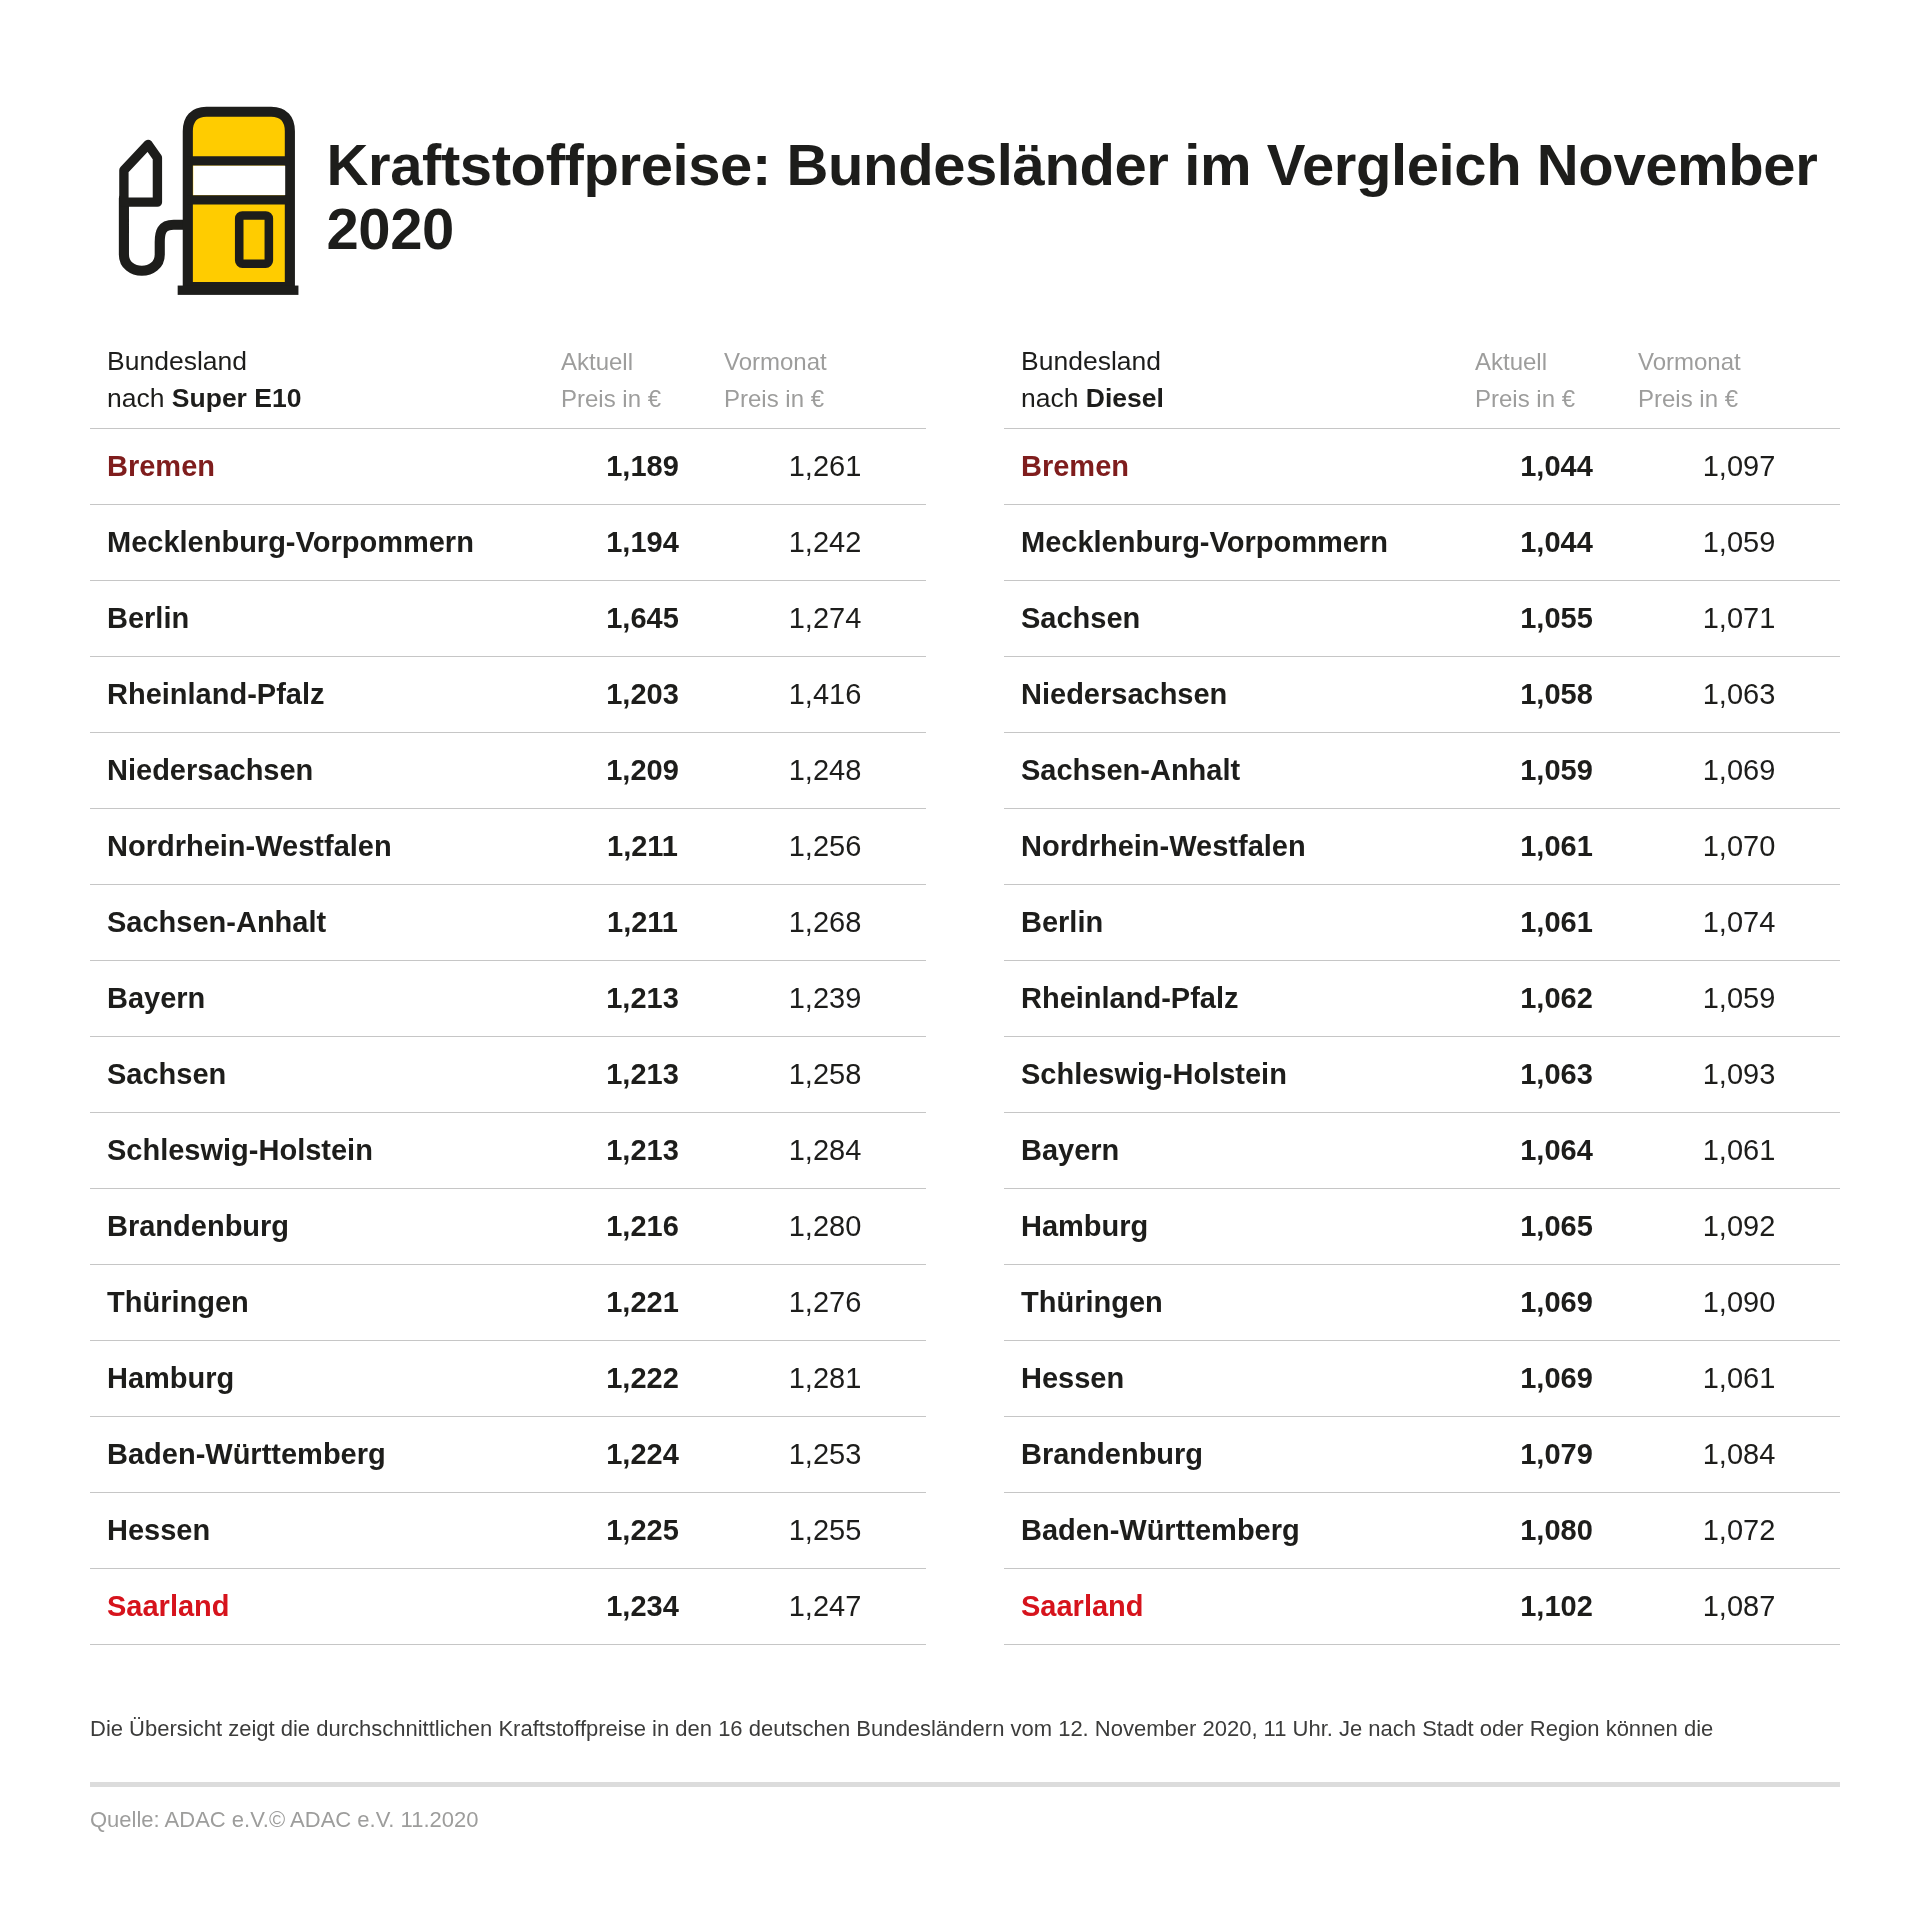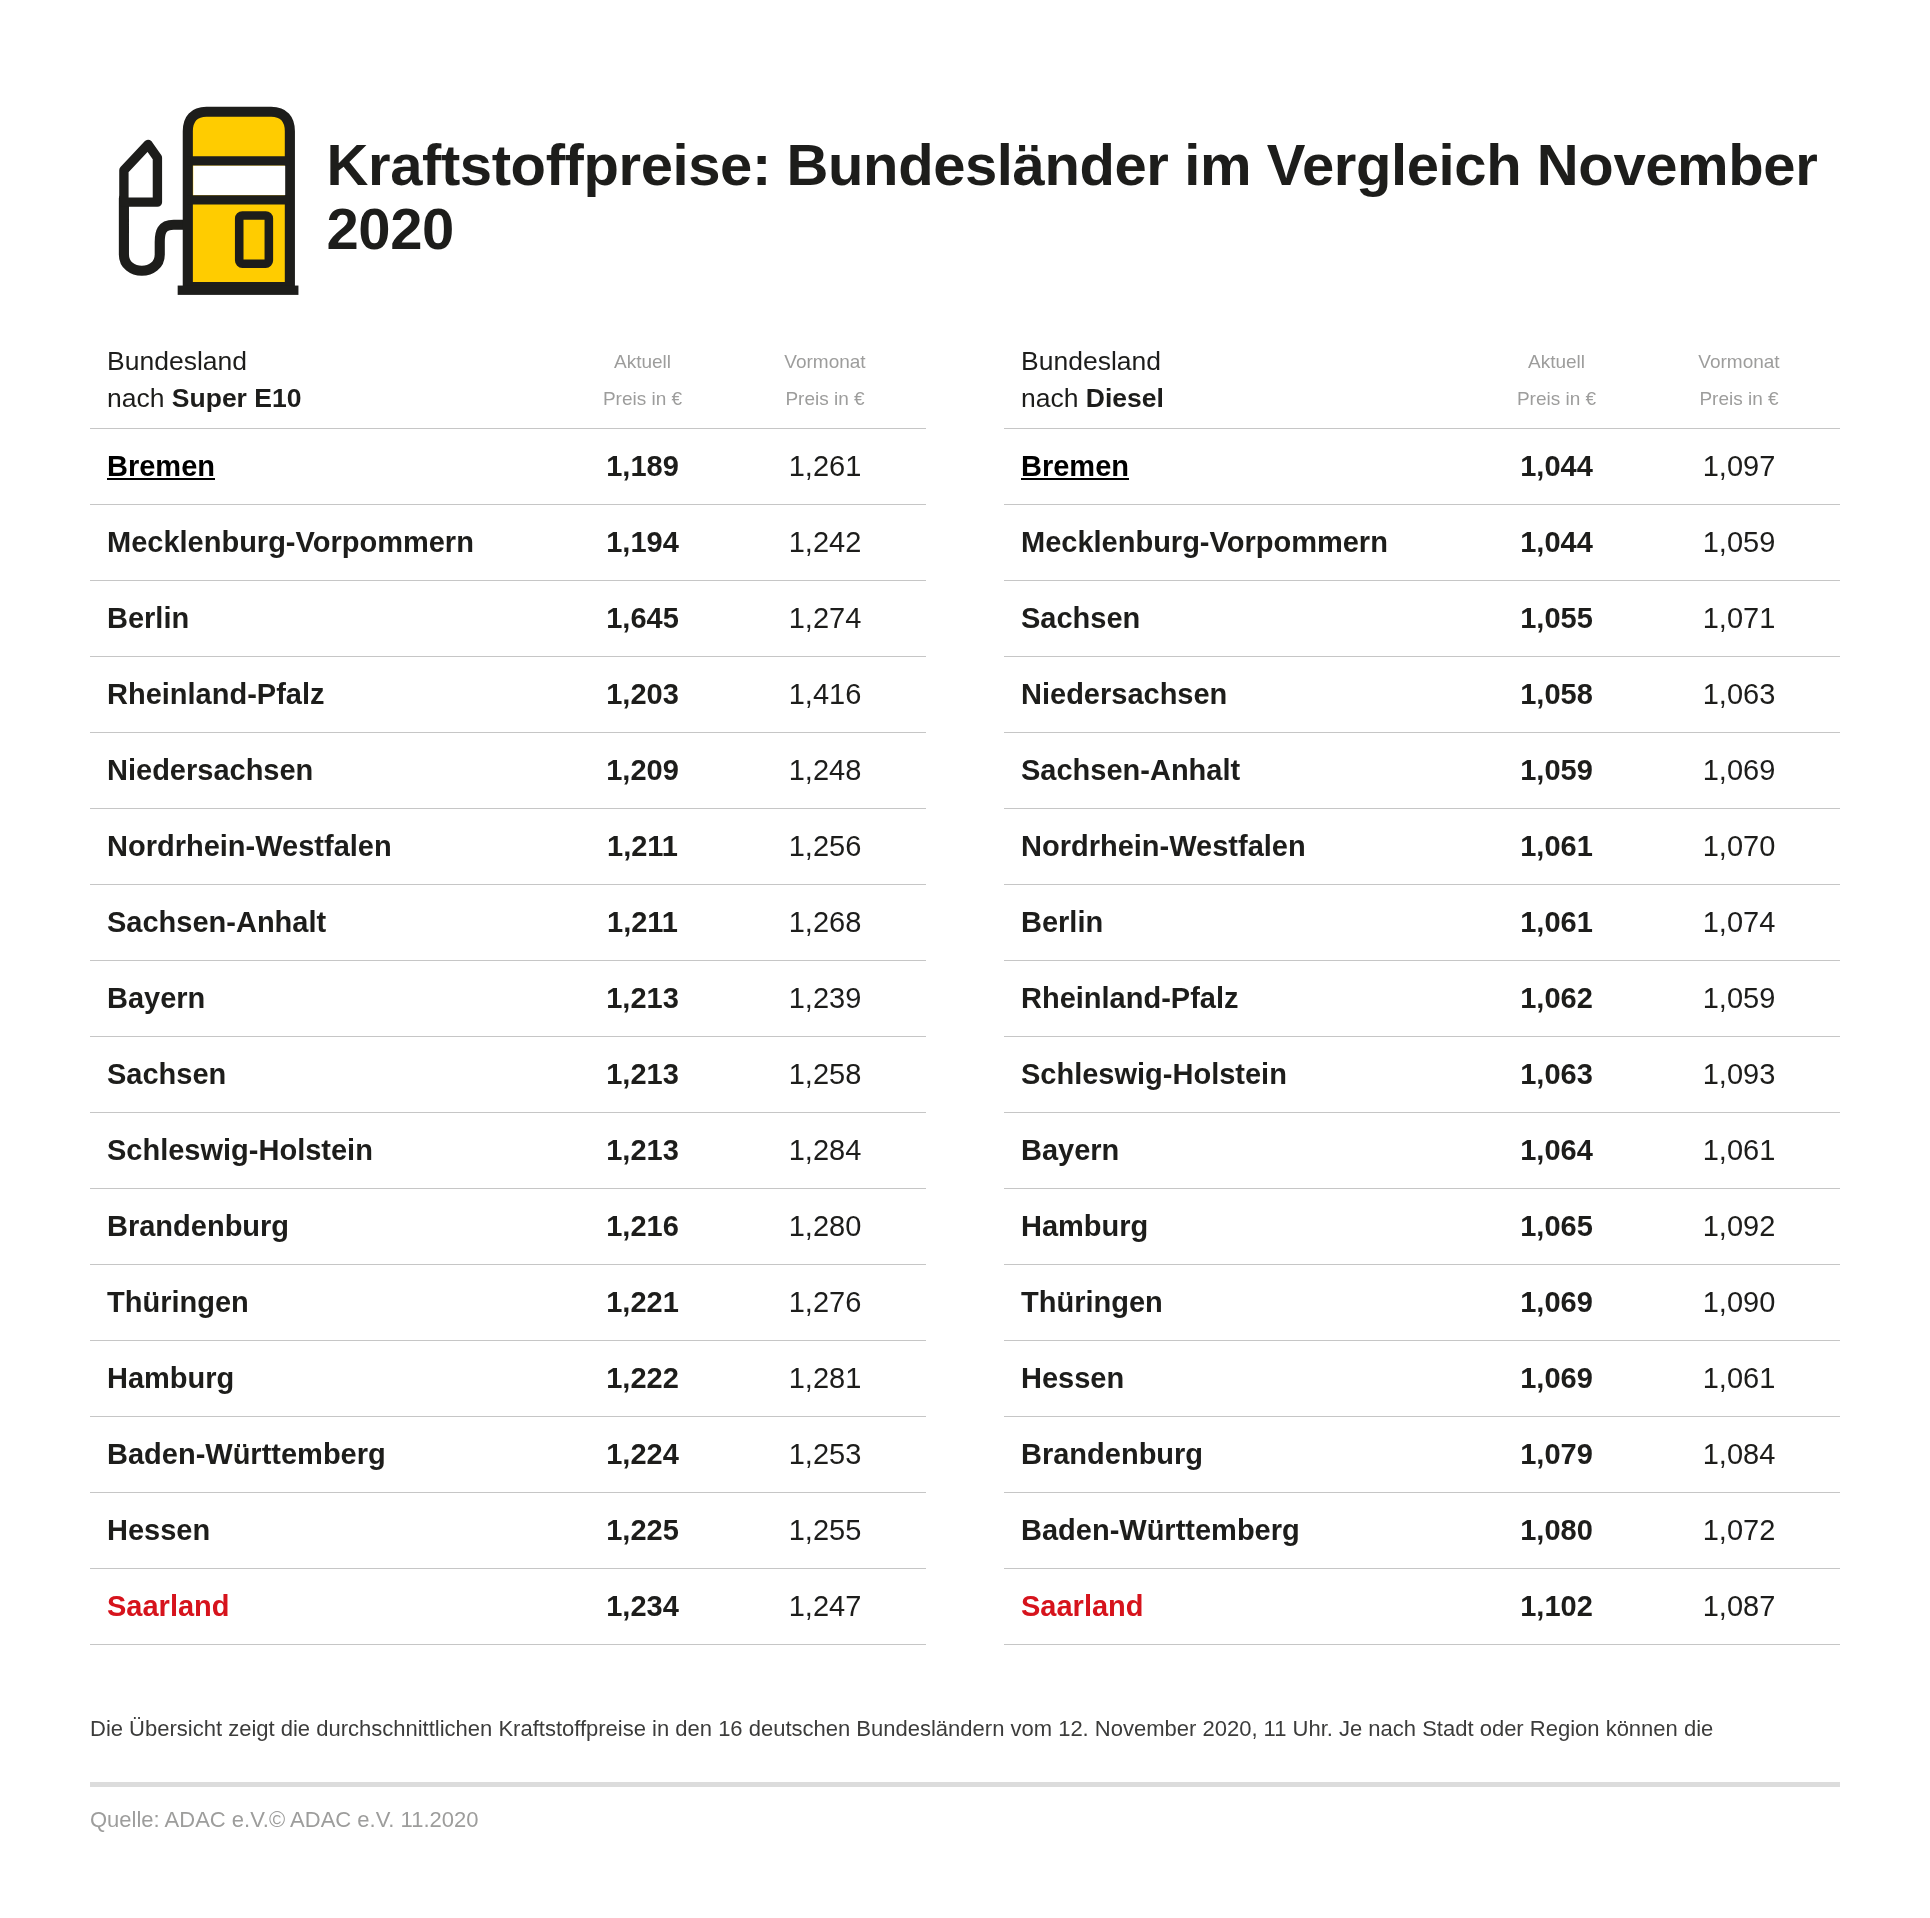--- a/index.html
+++ b/index.html
@@ -31,8 +31,8 @@
   }
   .name-h b{font-weight:700;}
   .num-h{
-    font-size:19px;line-height:37px;color:#9d9d9c;
-    text-align:center;align-self:end;font-weight:400;
+    font-size:24px;line-height:37px;color:#9d9d9c;
+    text-align:left;align-self:end;font-weight:400;
   }
   .rows{border-bottom:1.6px solid #c6c6c6;}
   .row{height:75px;align-items:center;border-top:1.6px solid #c6c6c6;}

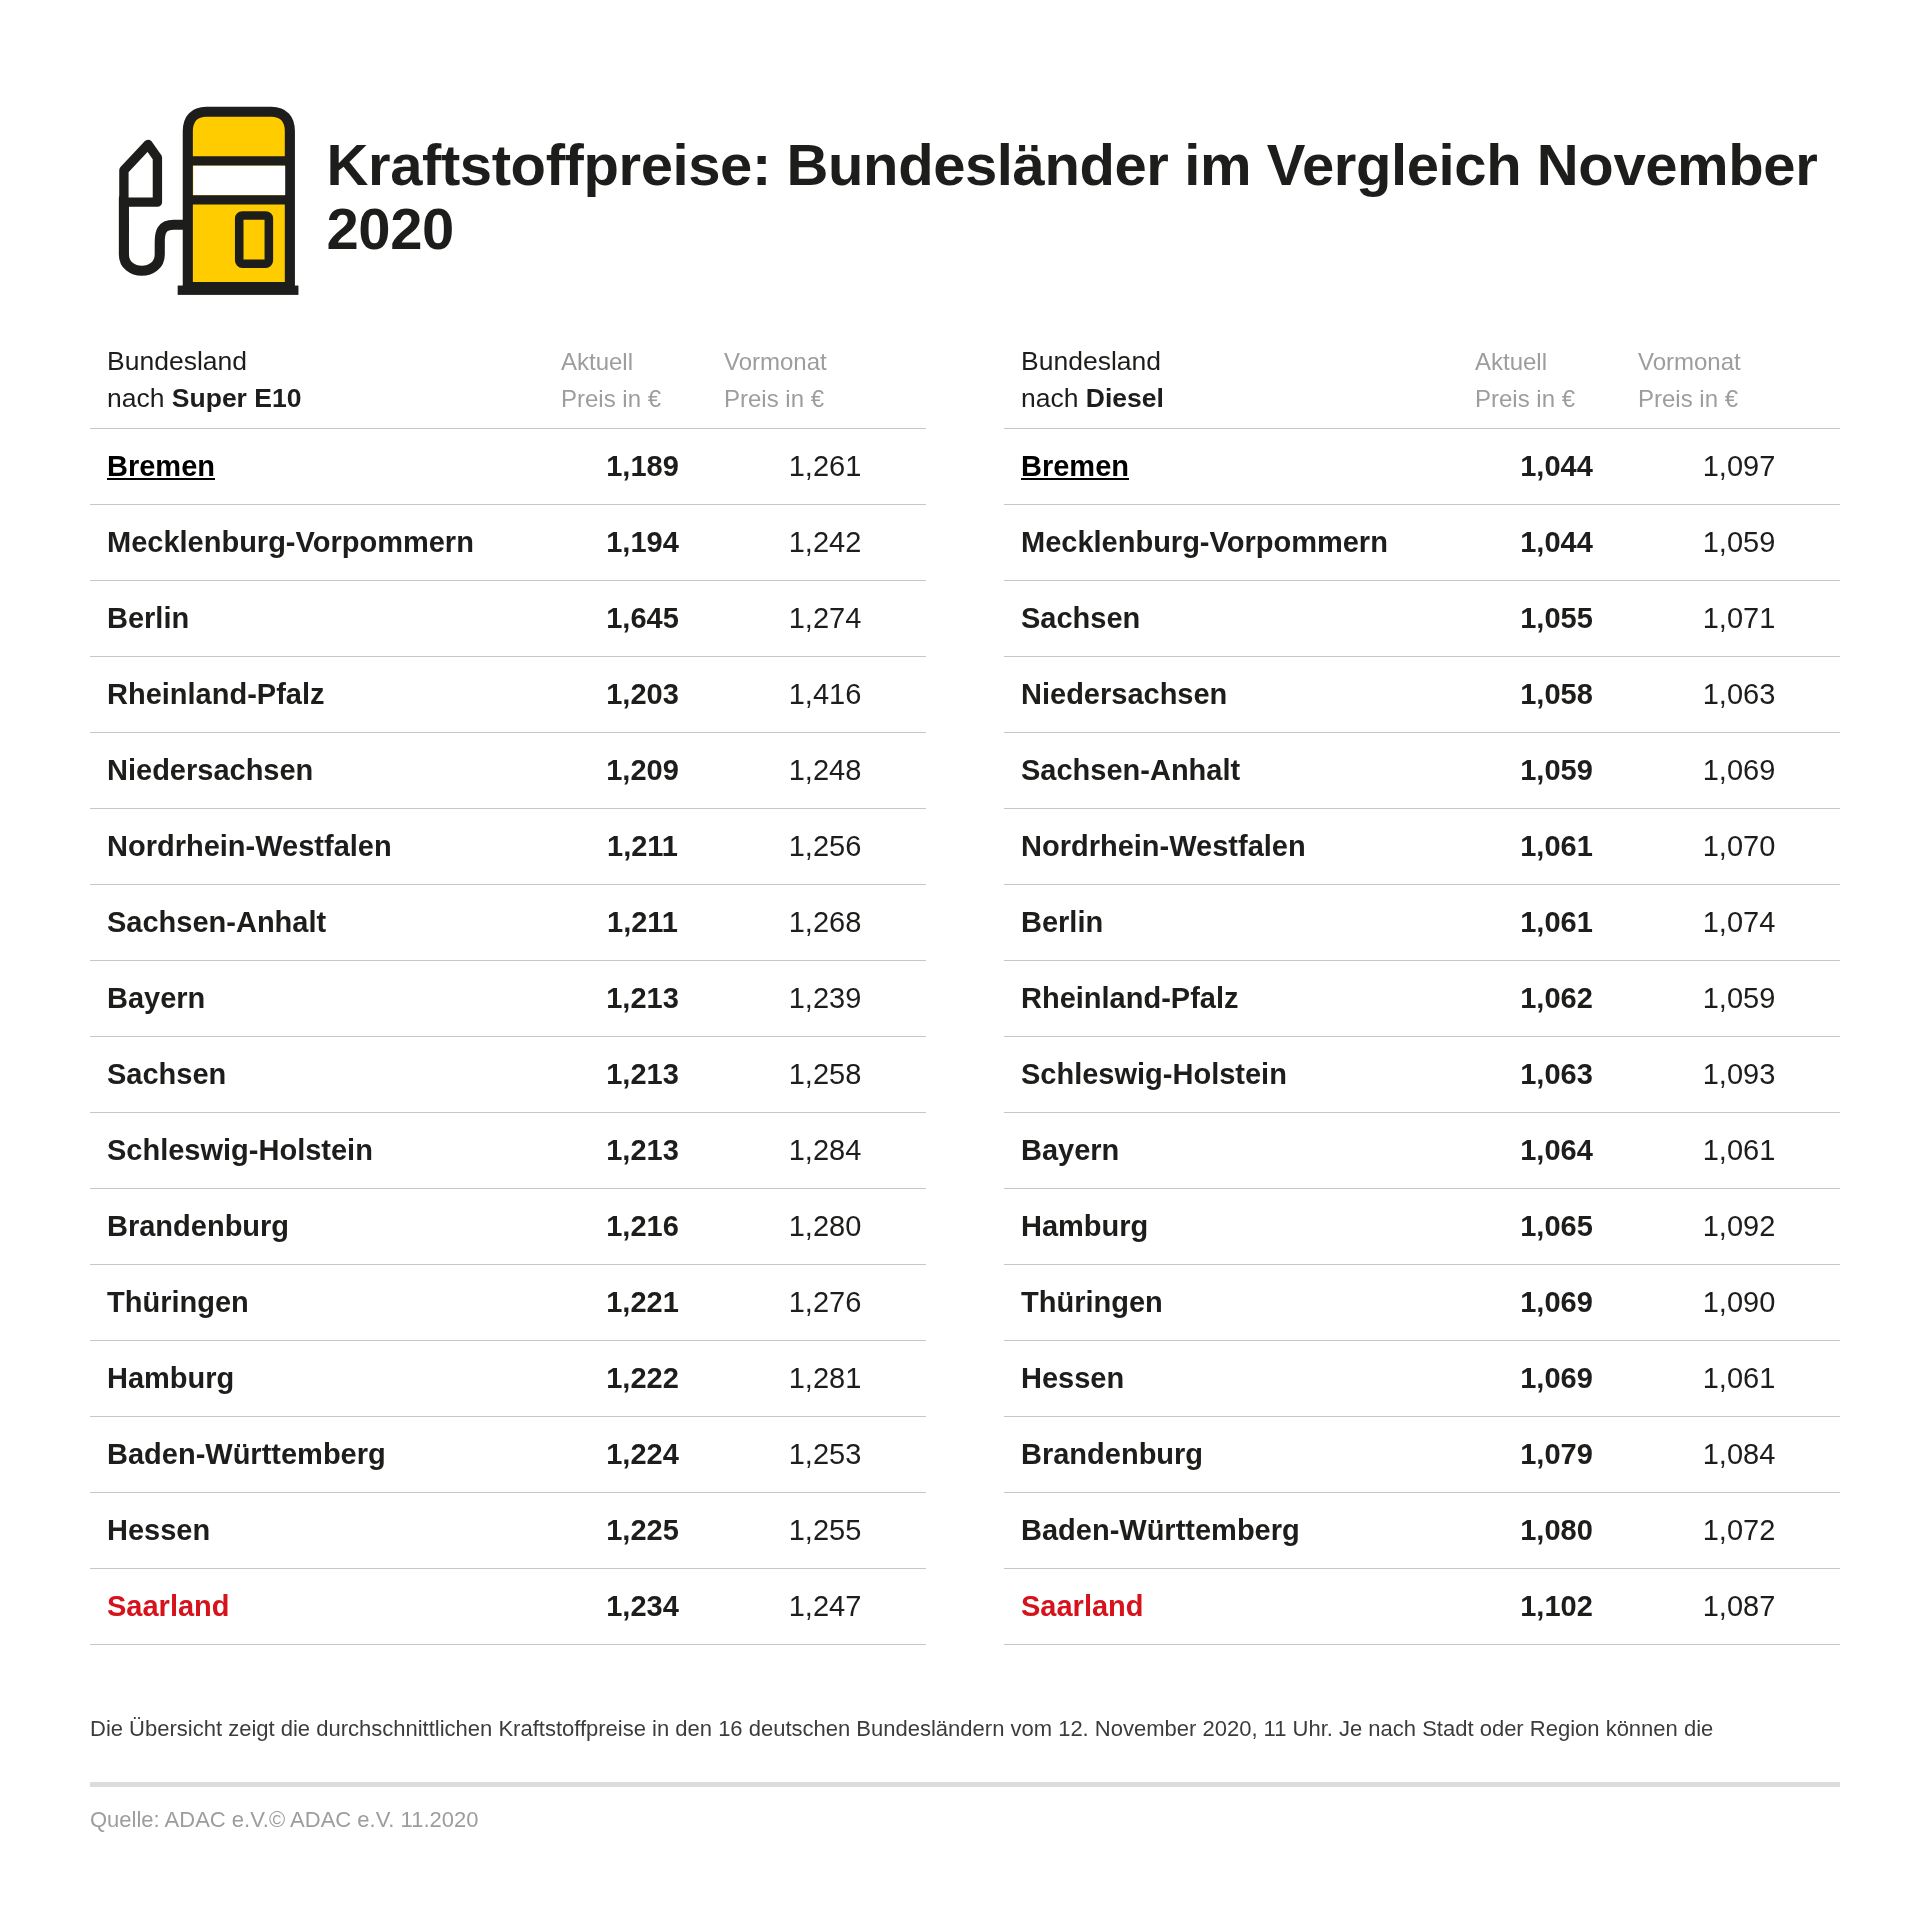--- a/index.html
+++ b/index.html
@@ -41,7 +41,7 @@
   .cell.num{font-size:29px;text-align:center;font-variant-numeric:tabular-nums;}
   .cell.aktuell{font-weight:700;}
   .cell.vormonat{font-weight:400;}
-  .c-green{color:#000000;text-decoration:underline;}
+  .c-green{color:#7f1d1d;}
   .c-red{color:#d6131c;}
   .c-default{color:#1d1d1b;}
 

